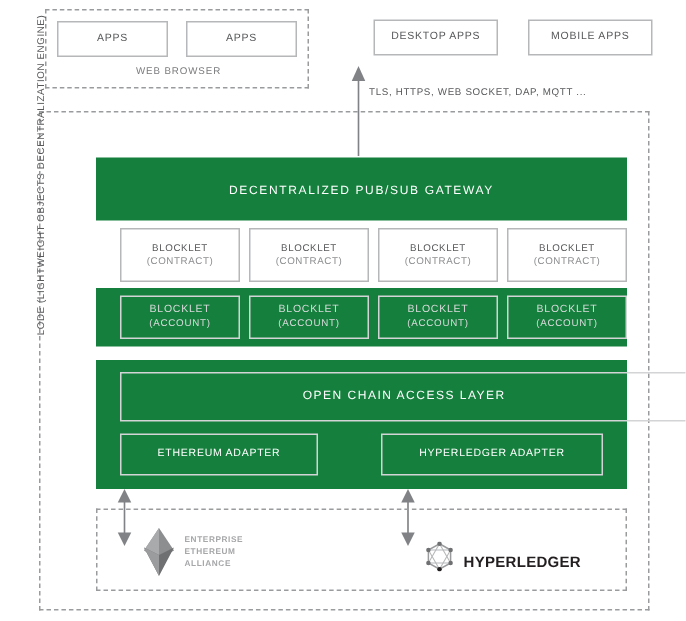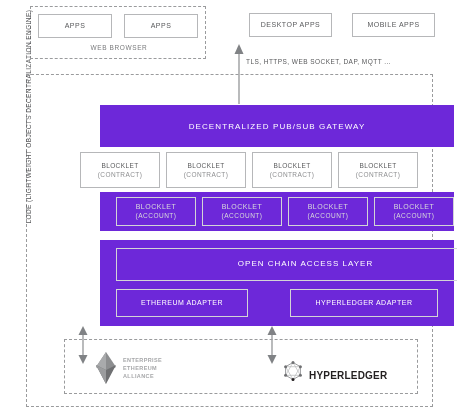--- a/index.html
+++ b/index.html
@@ -31,10 +31,9 @@
     background:transparent;
   }
   .panel{
-    background:#6d28d9;
+    background:#15803d;
     box-sizing:border-box;
     position:absolute;
-    margin-left:36px;
   }
   .gbox{
     border:1px solid #d3d4d6;

